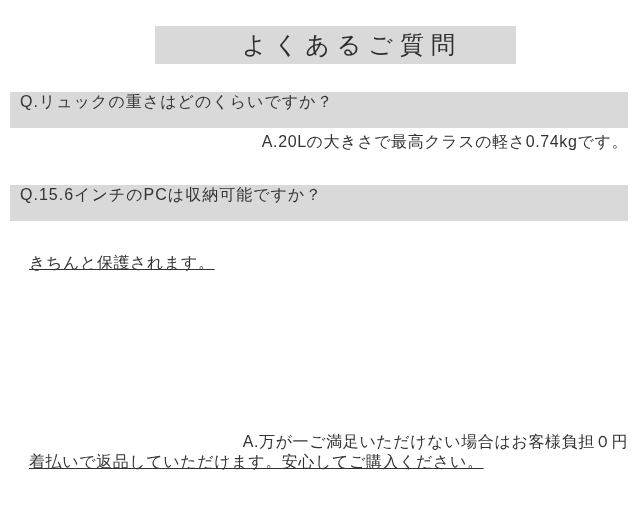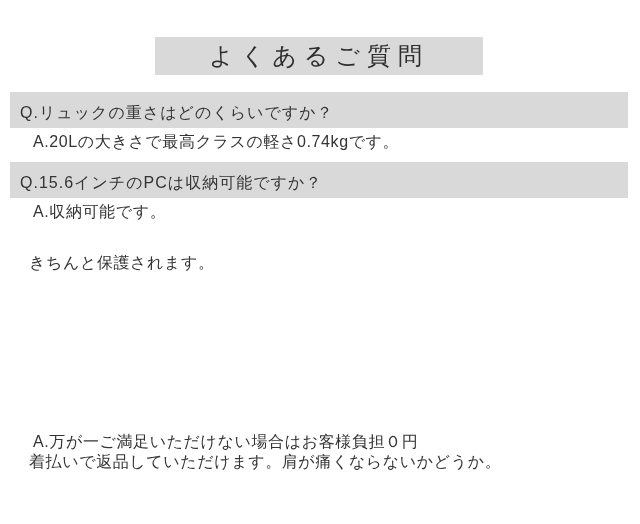--- a/index.html
+++ b/index.html
@@ -15,13 +15,14 @@
   .banner{
     position:absolute;
     left:155px;
-    top:37px;
+    top:26px;
     width:328px;
     height:38px;
     background:#d9d9d9;
     display:flex;
     align-items:center;
     justify-content:center;
+    padding-left:33px;
   }
   .banner h1{
     margin:0;

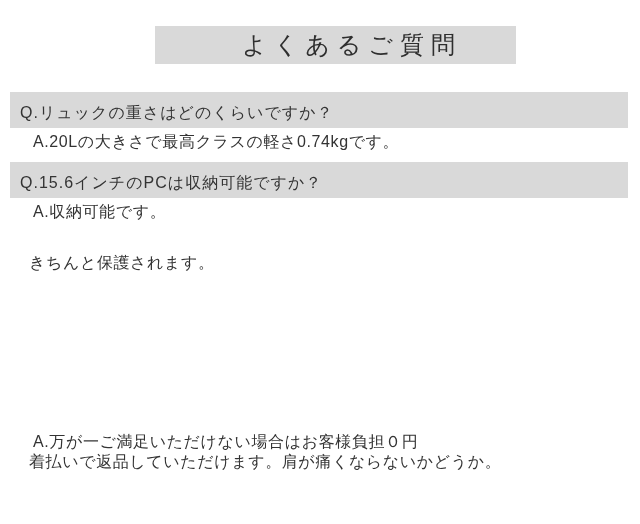--- a/index.html
+++ b/index.html
@@ -46,7 +46,7 @@
     height:36px;
     background:#d9d9d9;
     display:flex;
-    align-items:flex-end;
+    align-items:flex-start;
     box-sizing:border-box;
     padding:0 8px 4px 10px;
   }

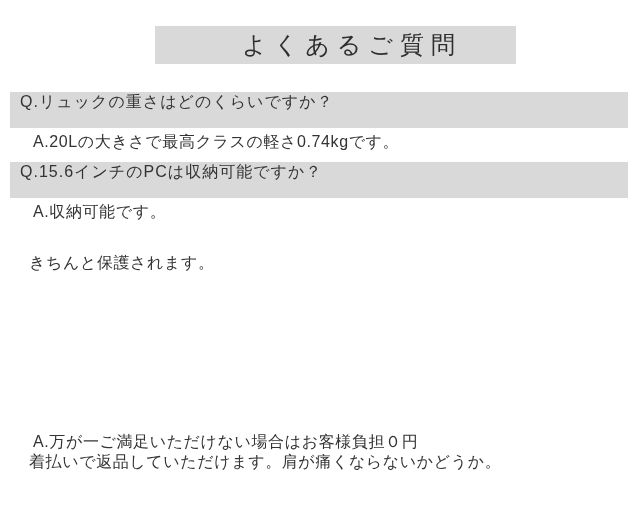--- a/index.html
+++ b/index.html
@@ -63,7 +63,7 @@
     letter-spacing:0.6px;
     color:#333333;
   }
-  .l1{margin-left:23px;white-space:nowrap;}
+  .l1{margin-left:0;white-space:nowrap;text-align:right;}
   .l2{margin-left:19px;white-space:nowrap;}
 </style>
 </head>

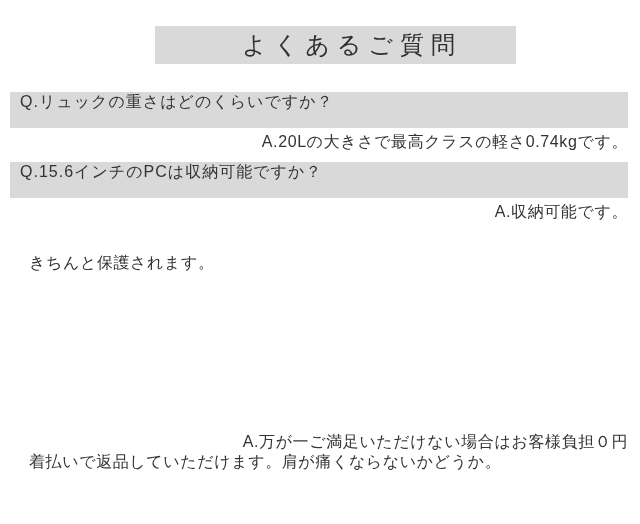--- a/index.html
+++ b/index.html
@@ -38,7 +38,7 @@
     width:618px;
   }
   .qa1{top:92px}
-  .qa2{top:162px}
+  .qa2{top:185px}
   .qa3{top:249px}
   .qa4{top:337px}
   .qa5{top:428px}

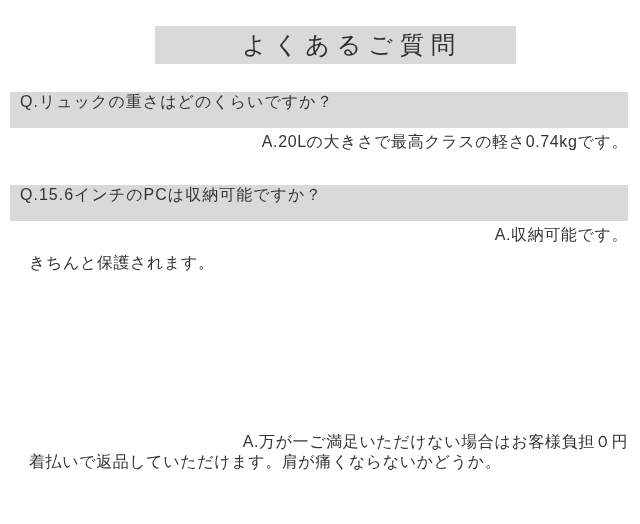--- a/index.html
+++ b/index.html
@@ -88,9 +88,6 @@
     <div class="qbar">
       <span class="qtext">Q.15.6インチのPCは収納可能ですか？</span>
     </div>
-    <div class="ans">
-      <div class="l1">A.収納可能です。</div>
-    </div>
   </section>
 
   <section class="qa qa3">

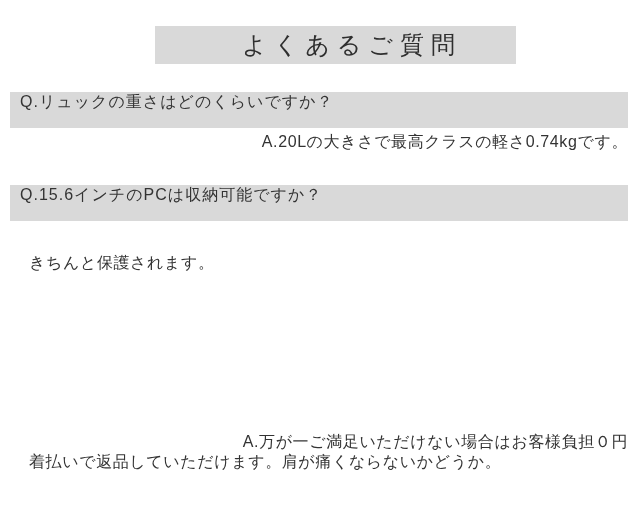--- a/index.html
+++ b/index.html
@@ -64,7 +64,7 @@
     color:#333333;
   }
   .l1{margin-left:0;white-space:nowrap;text-align:right;}
-  .l2{margin-left:19px;white-space:nowrap;}
+  .l2{margin-left:19px;white-space:nowrap;text-decoration:underline;}
 </style>
 </head>
 <body>

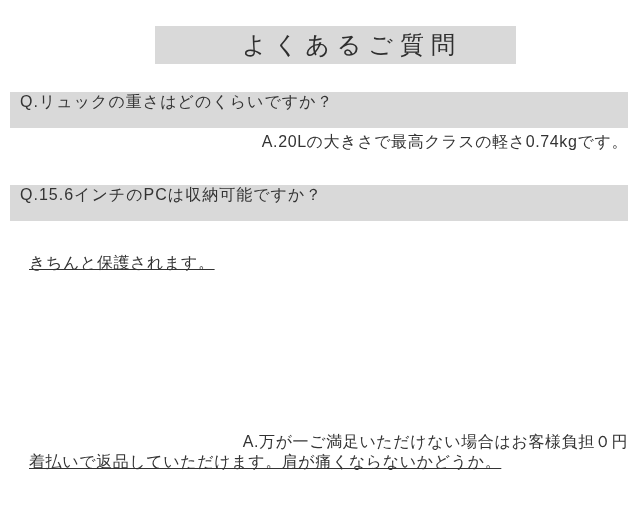--- a/index.html
+++ b/index.html
@@ -104,7 +104,7 @@
   <section class="qa qa5">
     <div class="ans">
       <div class="l1">A.万が一ご満足いただけない場合はお客様負担０円</div>
-      <div class="l2">着払いで返品していただけます。肩が痛くならないかどうか。</div>
+      <div class="l2">着払いで返品していただけます。安心してご購入ください。</div>
     </div>
   </section>
 

